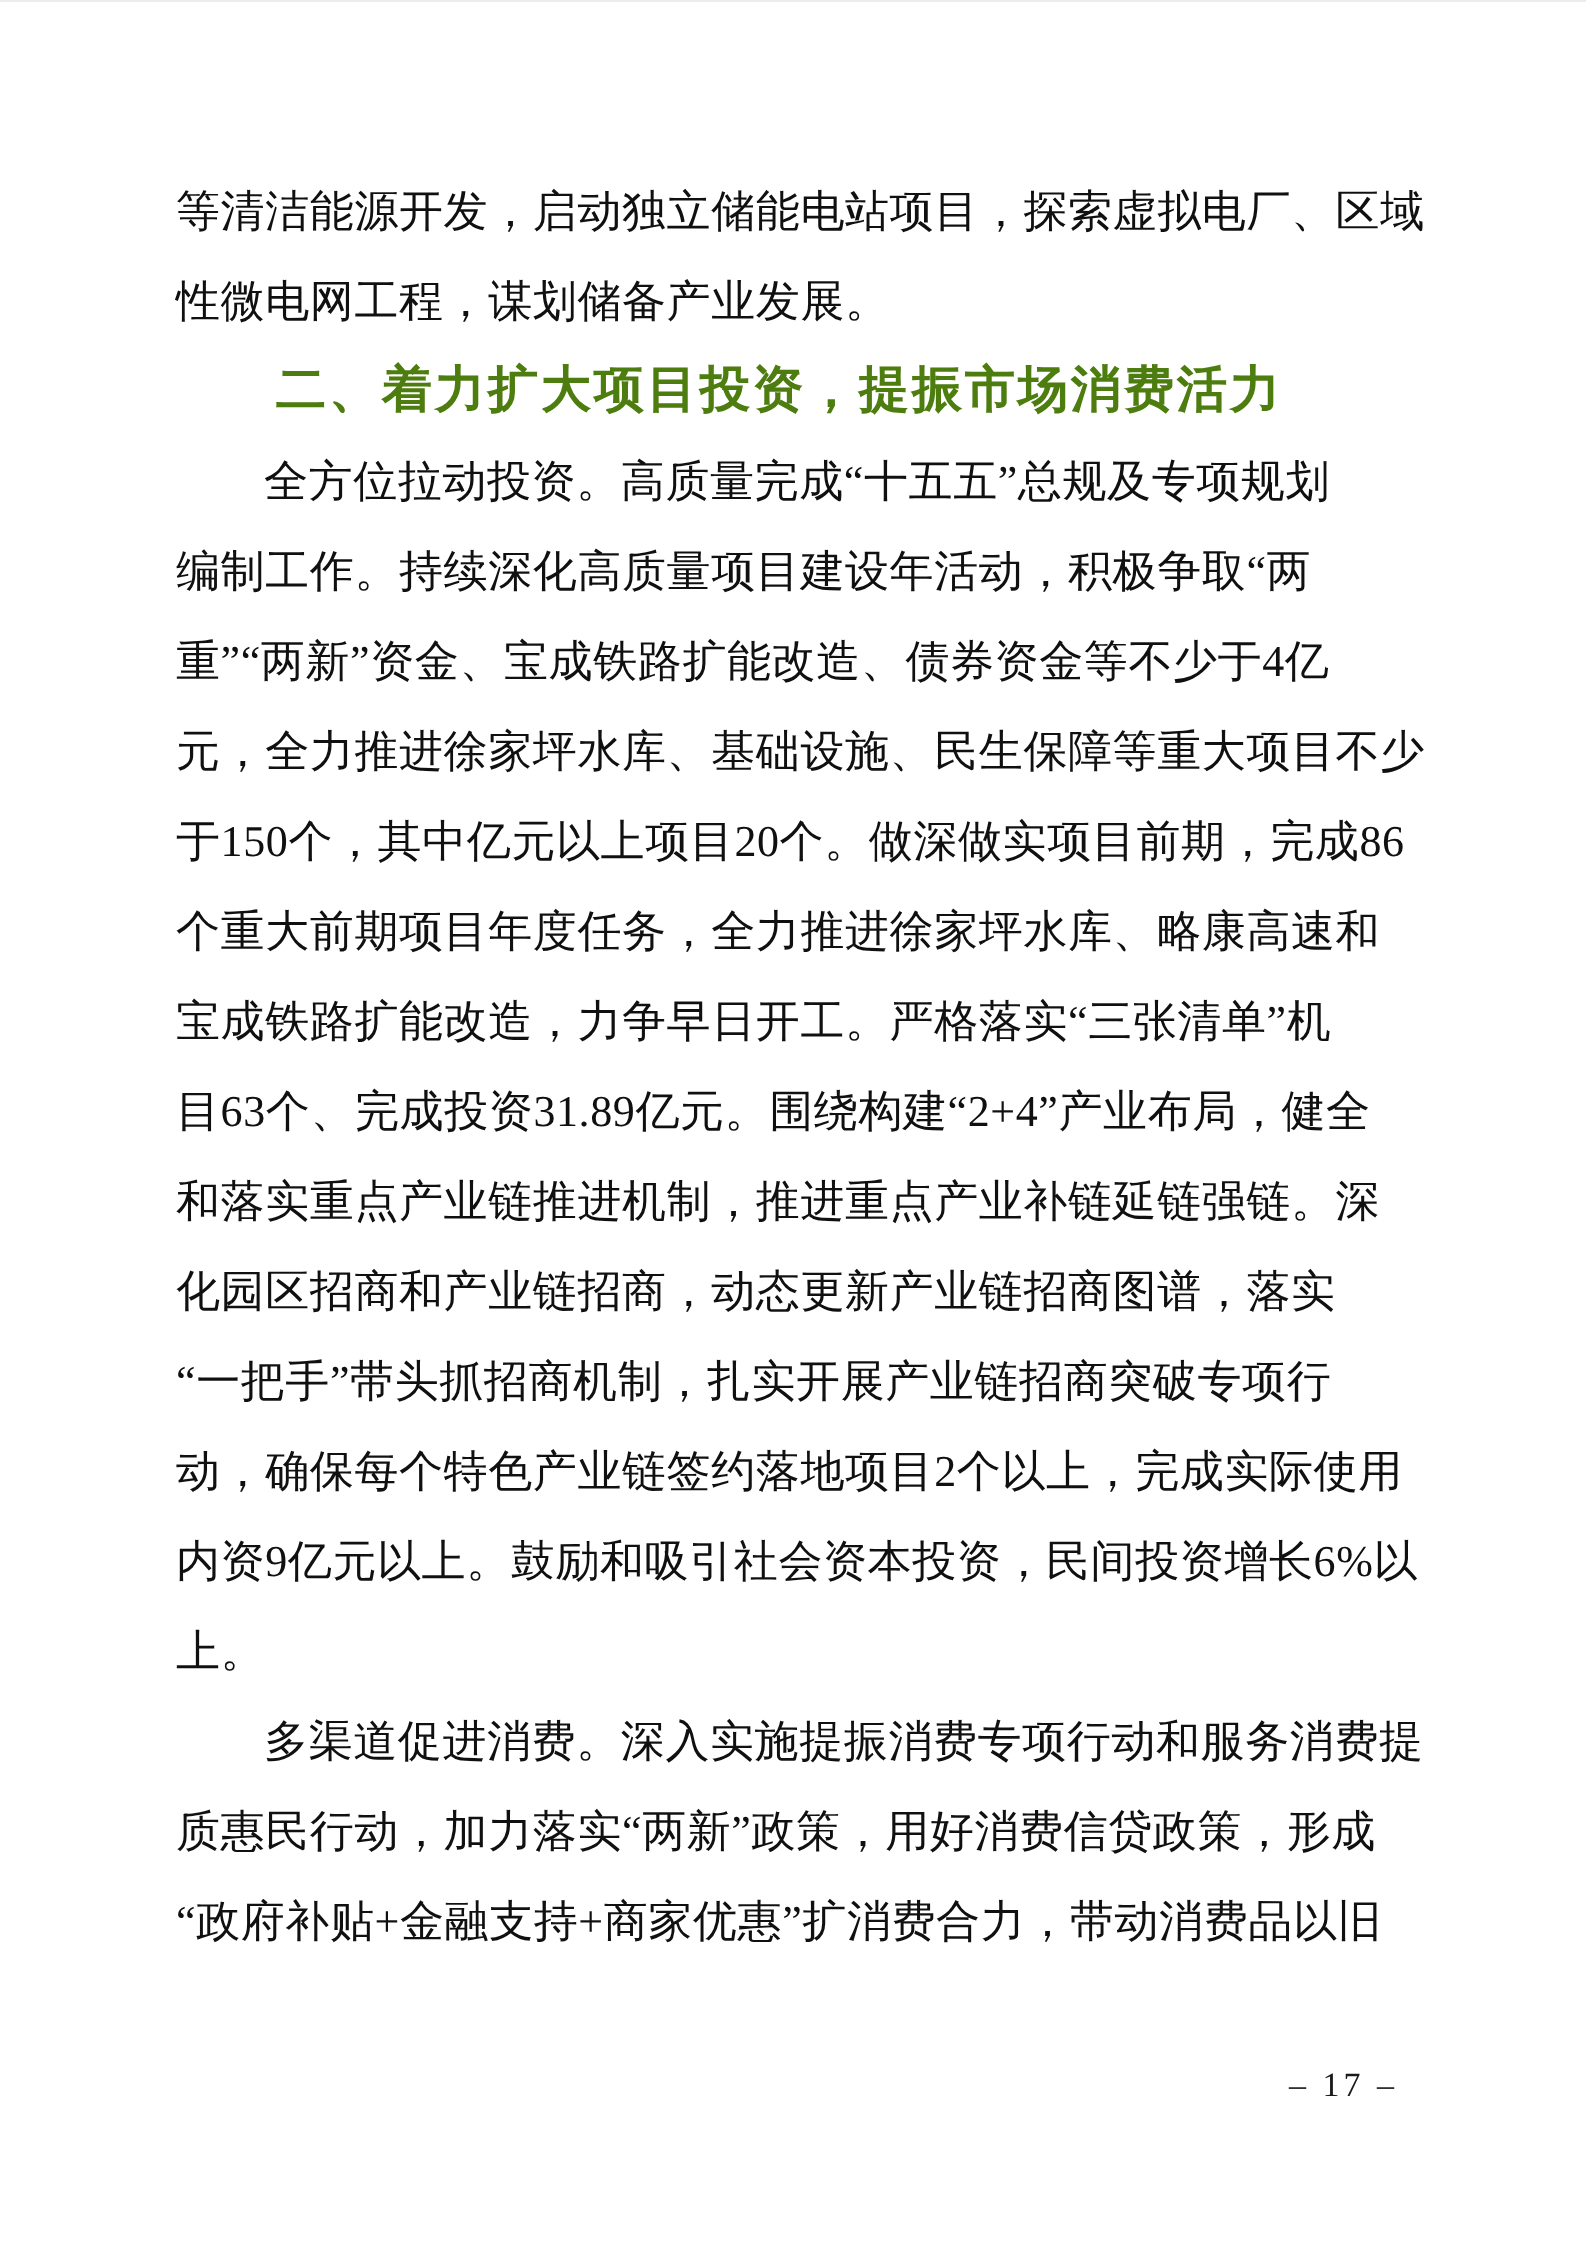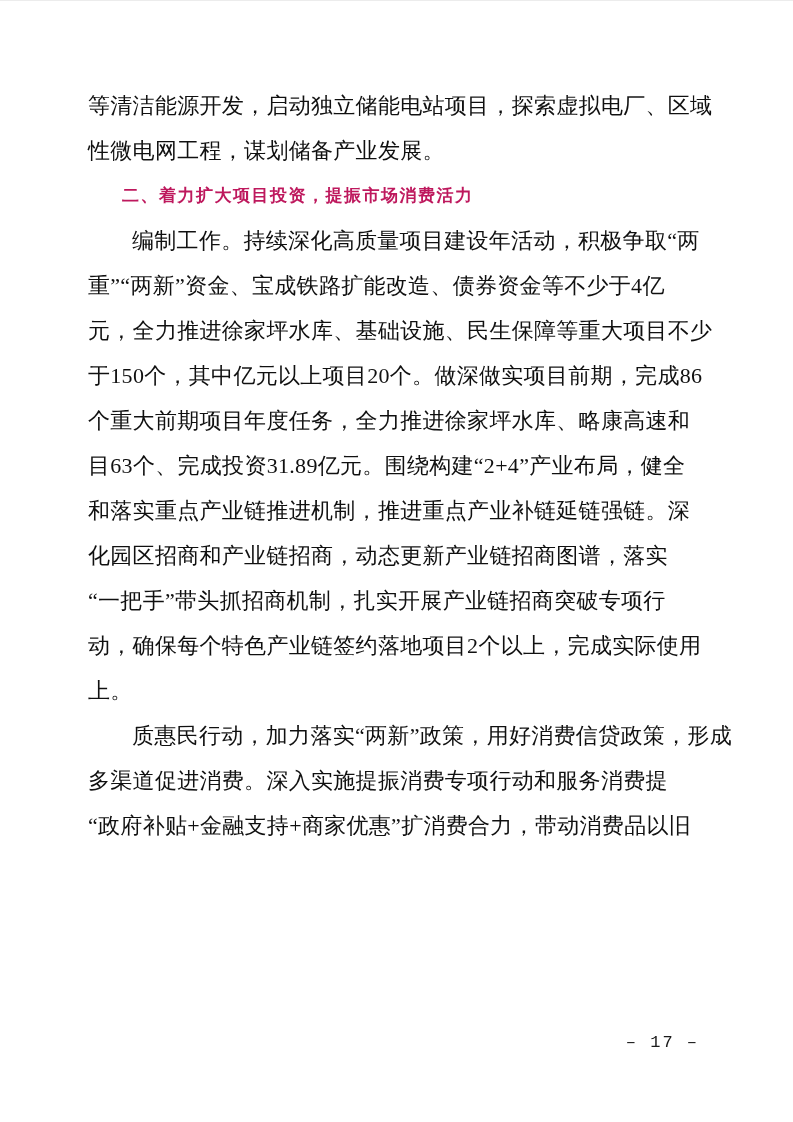--- a/index.html
+++ b/index.html
@@ -37,12 +37,12 @@
   .heading-line {
     height: 45px;
     line-height: 45px;
-    font-size: 17px;
+    font-size: 25px;
     font-weight: bold;
     text-indent: 2em;
     letter-spacing: 1.5px;
     font-family: "Liberation Sans", "DejaVu Sans", sans-serif;
-    color: #be185d;
+    color: #4d7c0f;
     white-space: nowrap;
   }
   .page-number {

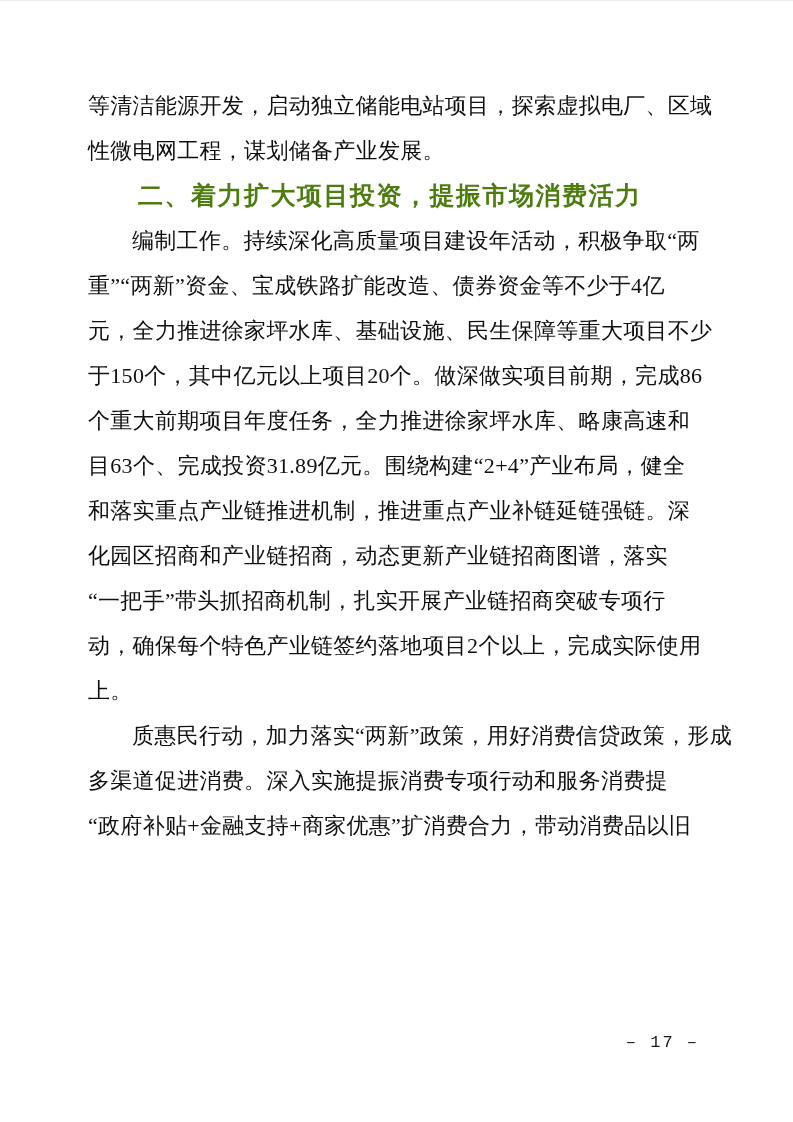--- a/index.html
+++ b/index.html
@@ -69,6 +69,7 @@
     <div class="heading-line">二、着力扩大项目投资，提振市场消费活力</div>
 
     <div class="para" data-indent-first="">
+        <div class="line">全方位拉动投资。高质量完成“十五五”总规及专项规划</div>
         <div class="line">编制工作。持续深化高质量项目建设年活动，积极争取“两</div>
         <div class="line">重”“两新”资金、宝成铁路扩能改造、债券资金等不少于4亿</div>
         <div class="line">元，全力推进徐家坪水库、基础设施、民生保障等重大项目不少</div>

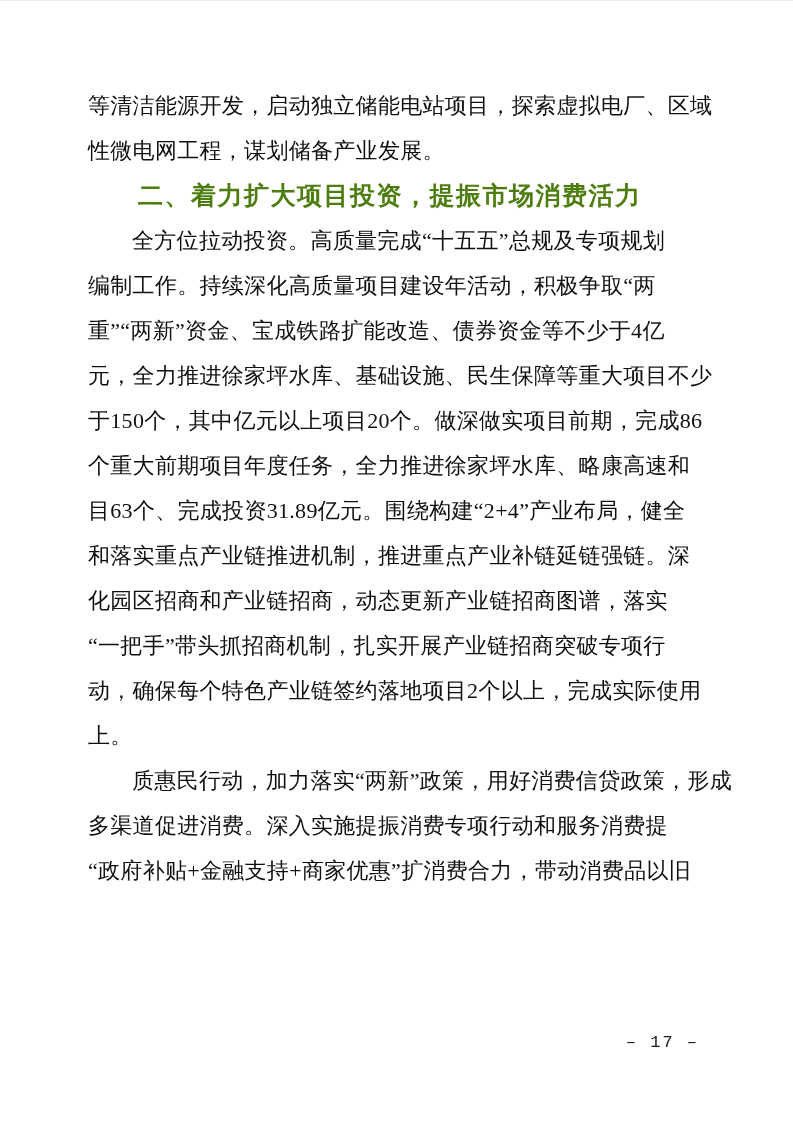--- a/index.html
+++ b/index.html
@@ -75,6 +75,7 @@
         <div class="line">元，全力推进徐家坪水库、基础设施、民生保障等重大项目不少</div>
         <div class="line">于150个，其中亿元以上项目20个。做深做实项目前期，完成86</div>
         <div class="line">个重大前期项目年度任务，全力推进徐家坪水库、略康高速和</div>
+        <div class="line">宝成铁路扩能改造，力争早日开工。严格落实“三张清单”机</div>
         <div class="line">目63个、完成投资31.89亿元。围绕构建“2+4”产业布局，健全</div>
         <div class="line">和落实重点产业链推进机制，推进重点产业补链延链强链。深</div>
         <div class="line">化园区招商和产业链招商，动态更新产业链招商图谱，落实</div>

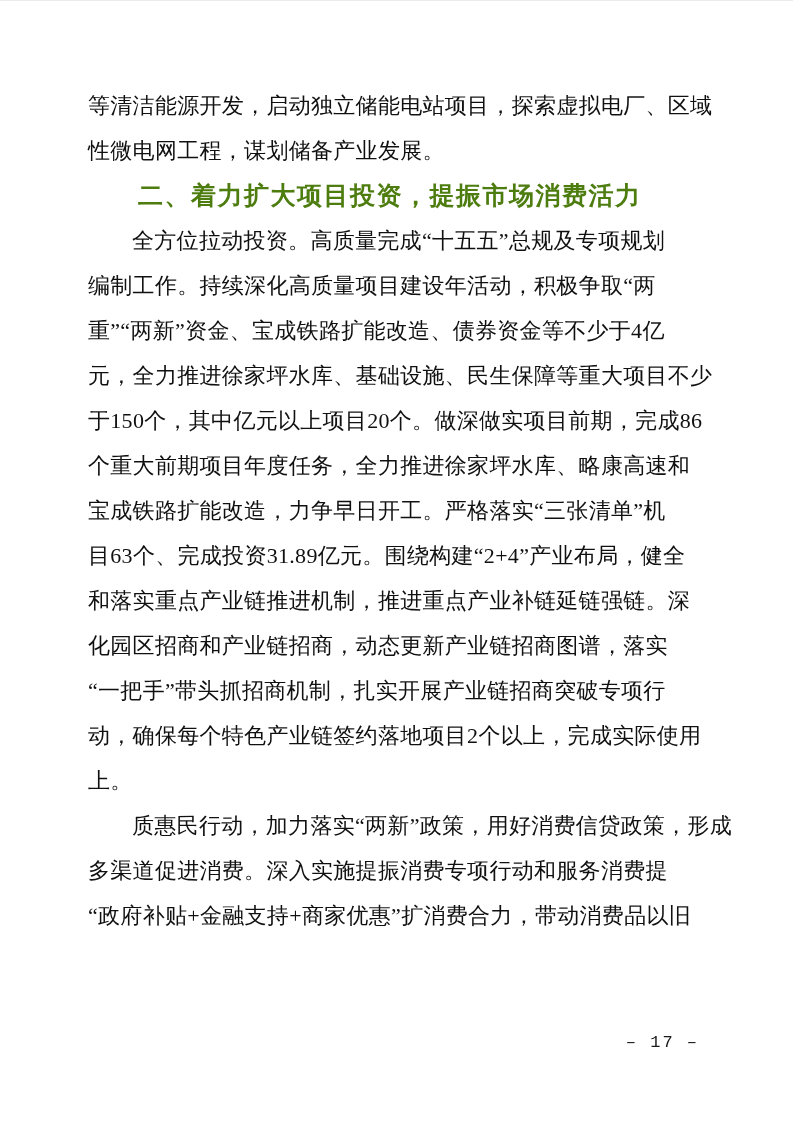--- a/index.html
+++ b/index.html
@@ -81,6 +81,7 @@
         <div class="line">化园区招商和产业链招商，动态更新产业链招商图谱，落实</div>
         <div class="line">“一把手”带头抓招商机制，扎实开展产业链招商突破专项行</div>
         <div class="line">动，确保每个特色产业链签约落地项目2个以上，完成实际使用</div>
+        <div class="line">内资9亿元以上。鼓励和吸引社会资本投资，民间投资增长6%以</div>
         <div class="line">上。</div>
       </div>
 

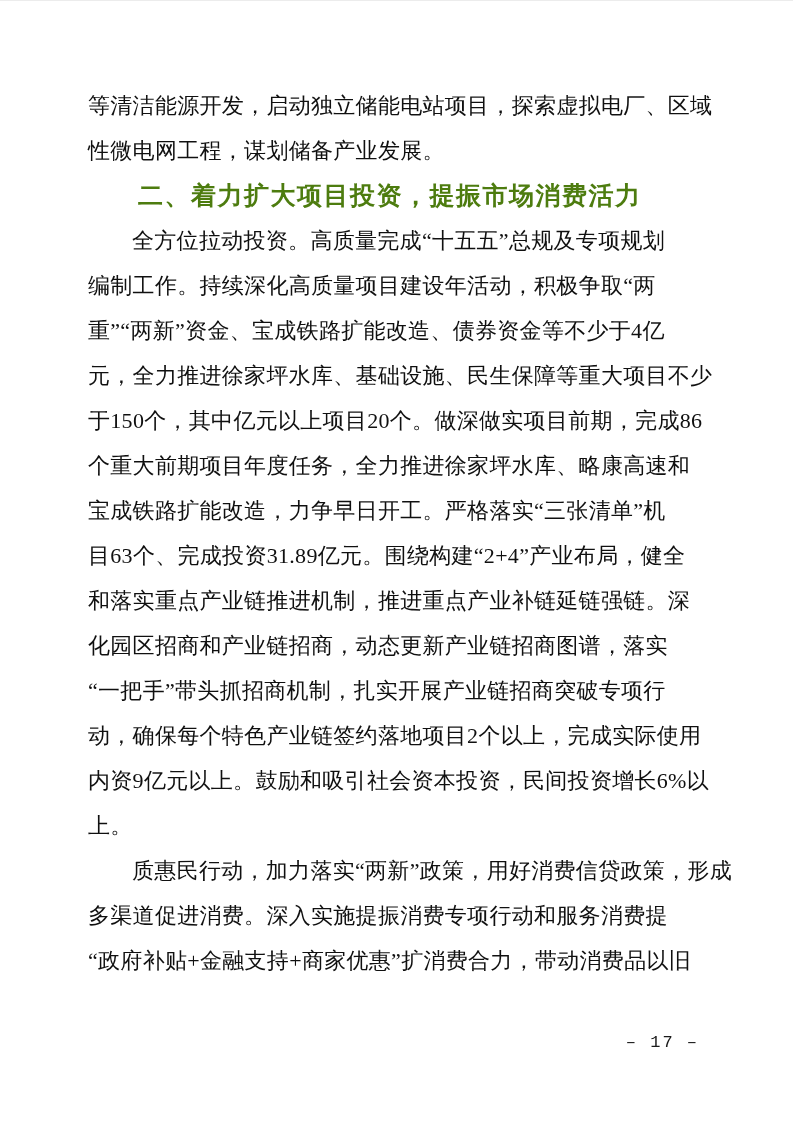--- a/index.html
+++ b/index.html
@@ -86,8 +86,8 @@
       </div>
 
     <div class="para" data-indent-first="">
+        <div class="line">多渠道促进消费。深入实施提振消费专项行动和服务消费提</div>
         <div class="line">质惠民行动，加力落实“两新”政策，用好消费信贷政策，形成</div>
-        <div class="line">多渠道促进消费。深入实施提振消费专项行动和服务消费提</div>
         <div class="line">“政府补贴+金融支持+商家优惠”扩消费合力，带动消费品以旧</div>
       </div>
 

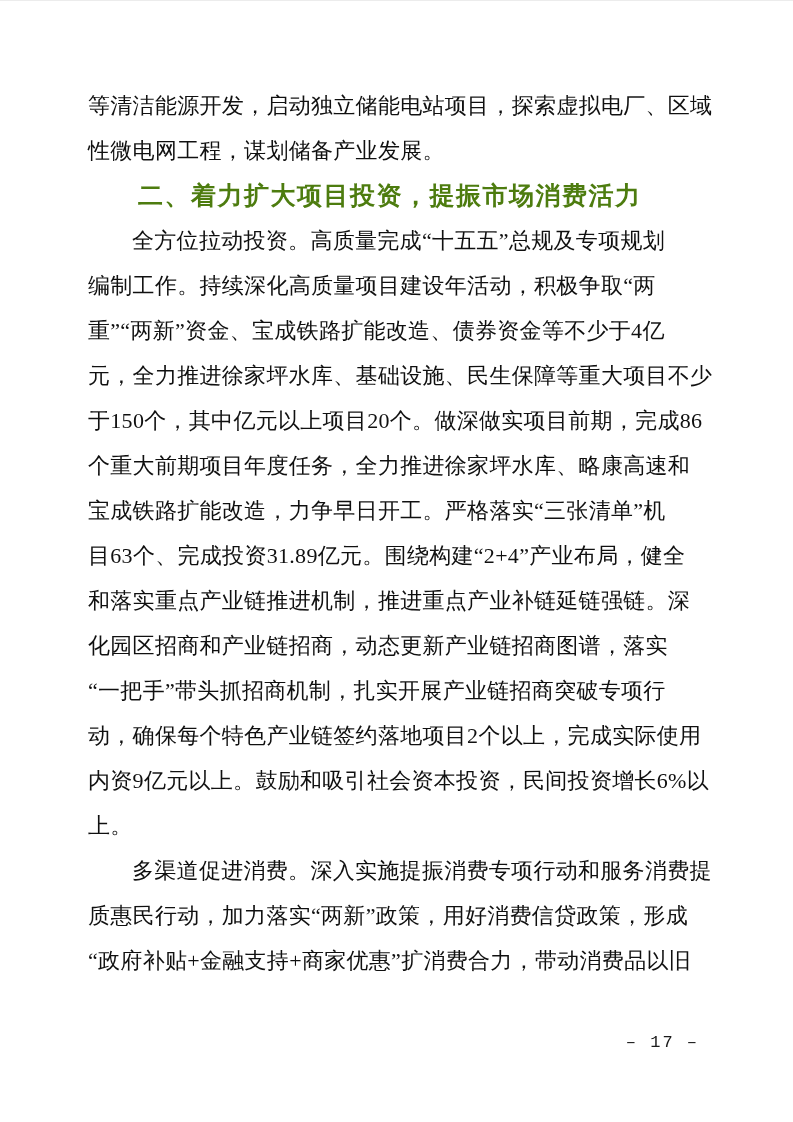--- a/index.html
+++ b/index.html
@@ -52,7 +52,7 @@
     font-size: 17px;
     letter-spacing: 2px;
     color: #1a1a1a;
-    font-family: Liberation Mono, monospace;
+    font-family: Liberation Serif, serif;
   }
 </style>
 </head>

